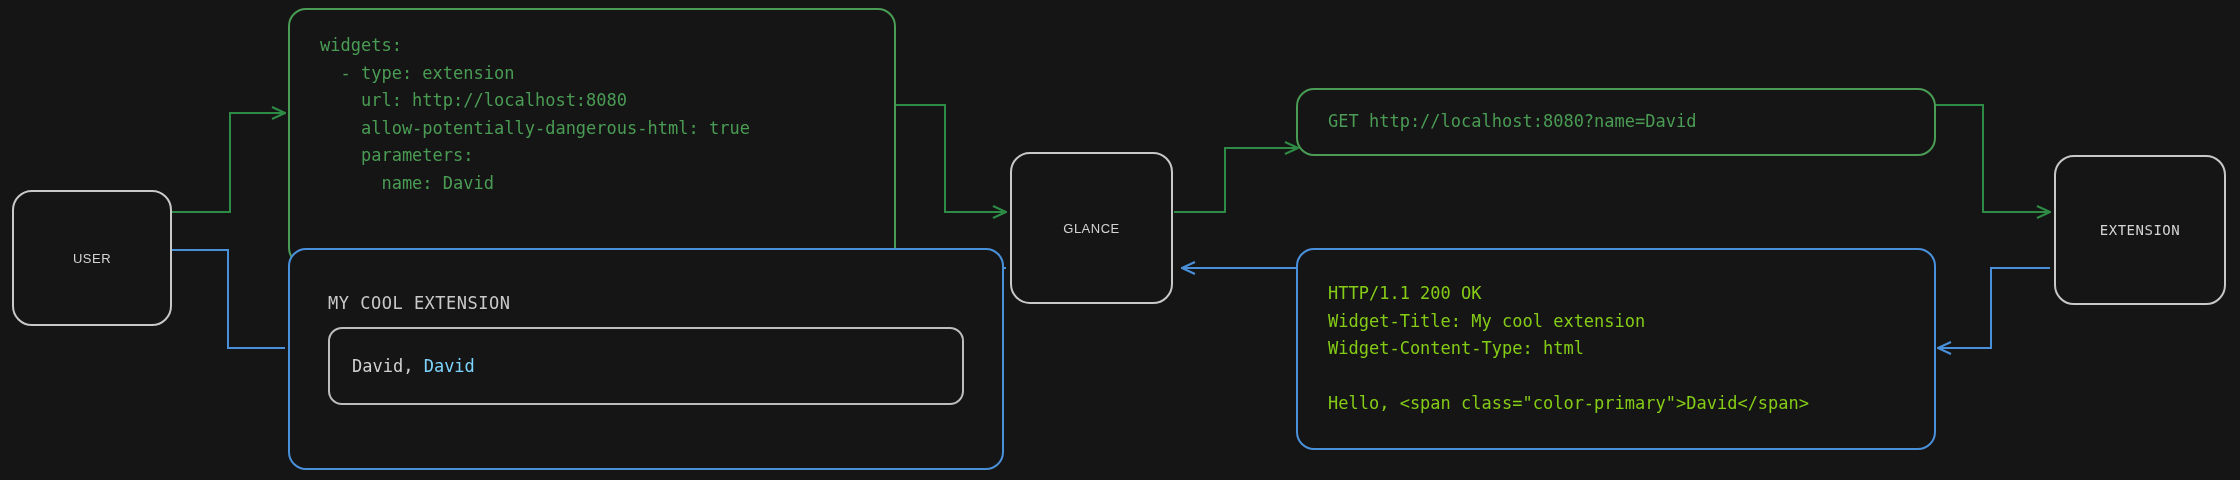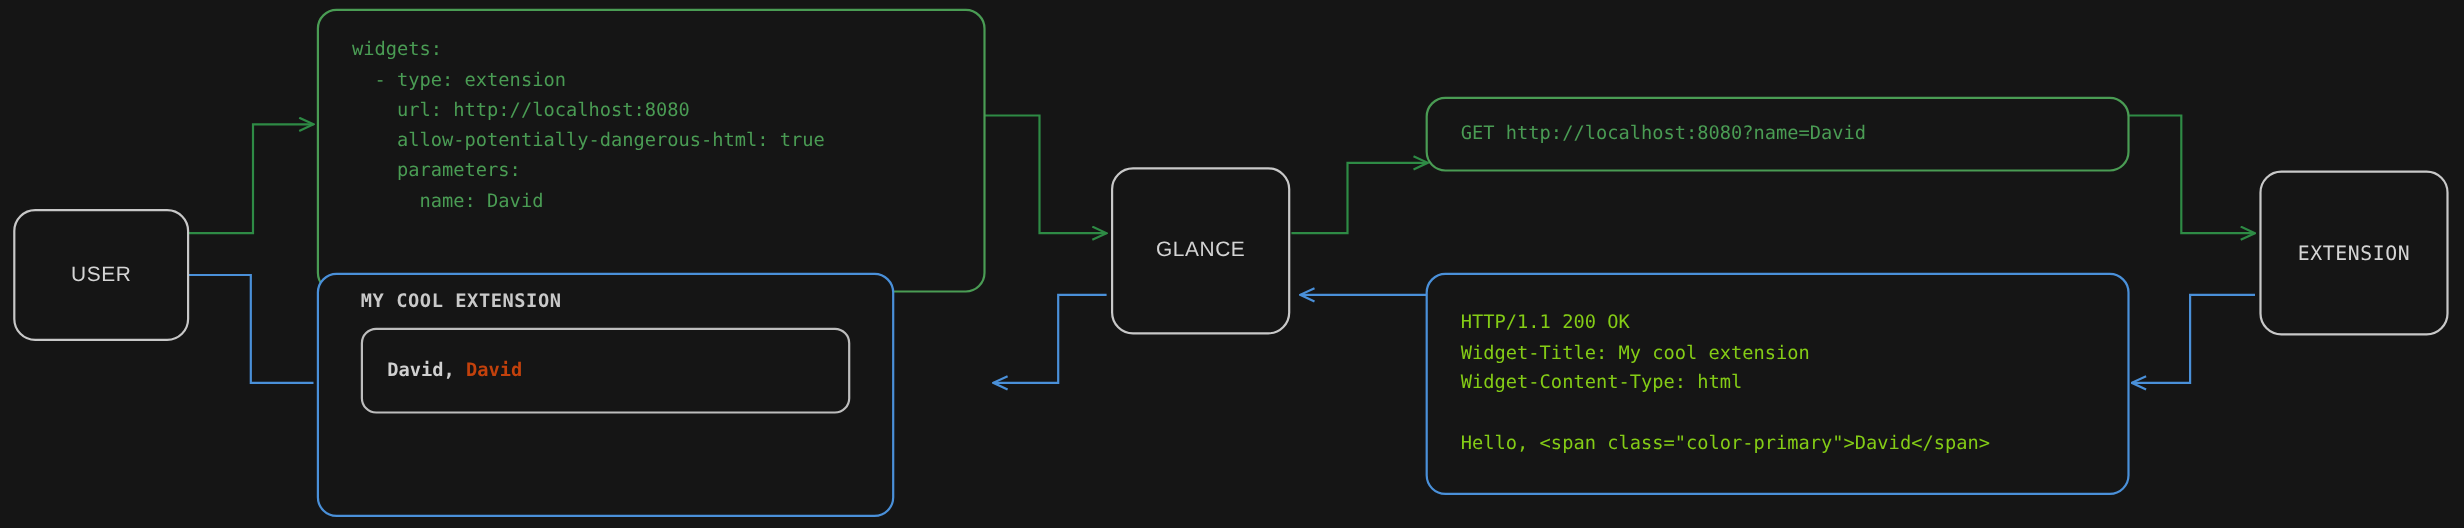--- a/index.html
+++ b/index.html
@@ -43,7 +43,7 @@
   }
   .node-label.sans {
     font-family: "Liberation Sans", "DejaVu Sans", sans-serif;
-    font-size: 19px;
+    font-size: 13px;
   }
   .node-label.mono {
     font-family: "DejaVu Sans Mono", "Liberation Mono", monospace;

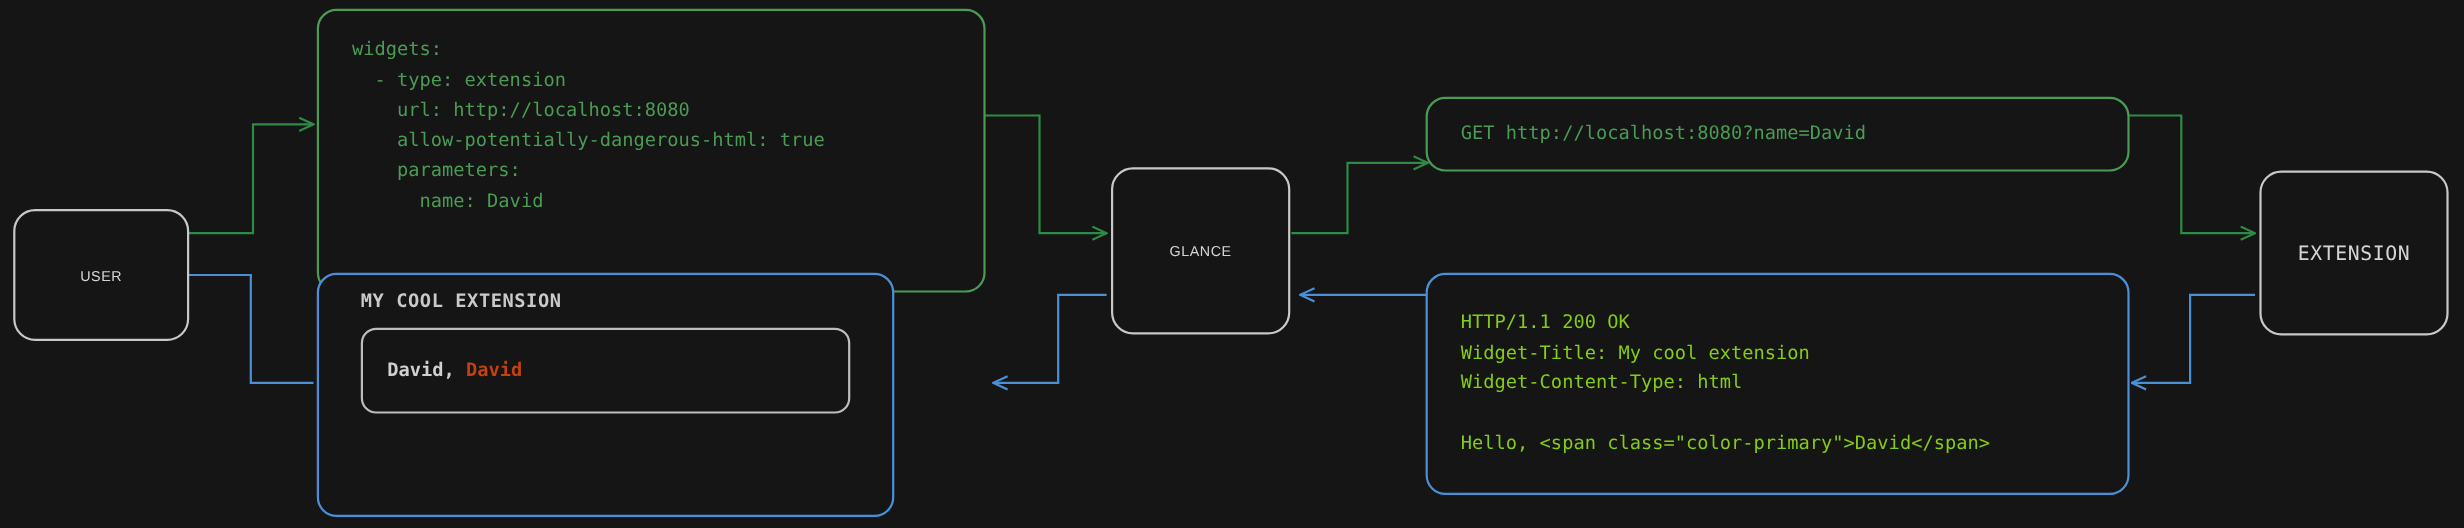--- a/index.html
+++ b/index.html
@@ -47,7 +47,7 @@
   }
   .node-label.mono {
     font-family: "DejaVu Sans Mono", "Liberation Mono", monospace;
-    font-size: 18px;
+    font-size: 14px;
   }
 
   

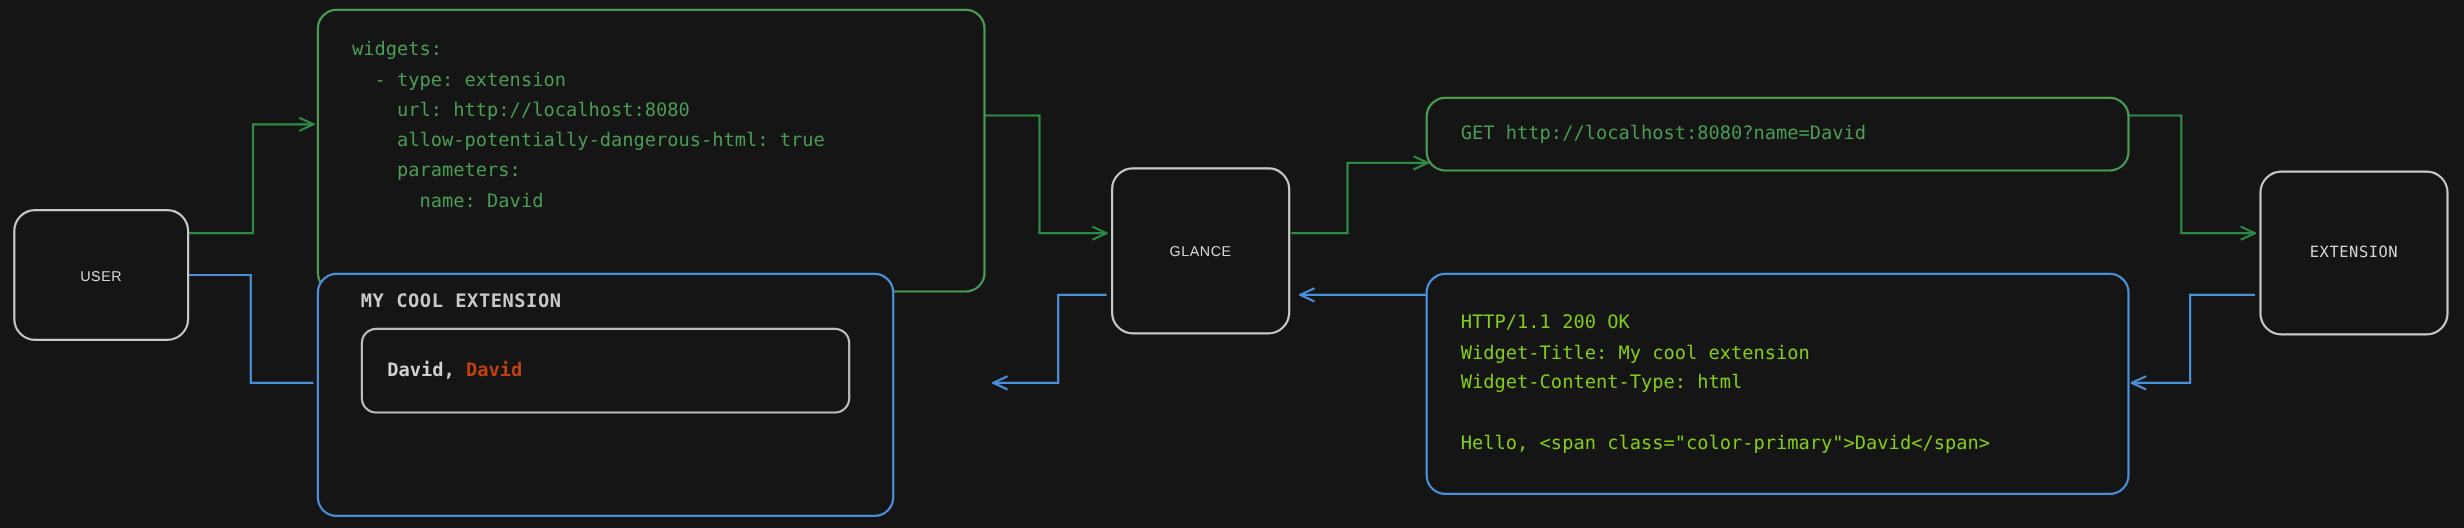--- a/index.html
+++ b/index.html
@@ -131,7 +131,7 @@
     <path d="M 285 348 L 228 348 L 228 250 L 130 250" fill="none" stroke="#4a90d9" stroke-width="2" marker-end="url(#ah-blue)"></path>
   </svg>
 
-  <div class="node" style="left:12px; top:190px; width:160px; height:120px;">
+  <div class="node" style="left:12px; top:190px; width:160px; height:136px;">
     <span class="node-label sans">USER</span>
   </div>
 

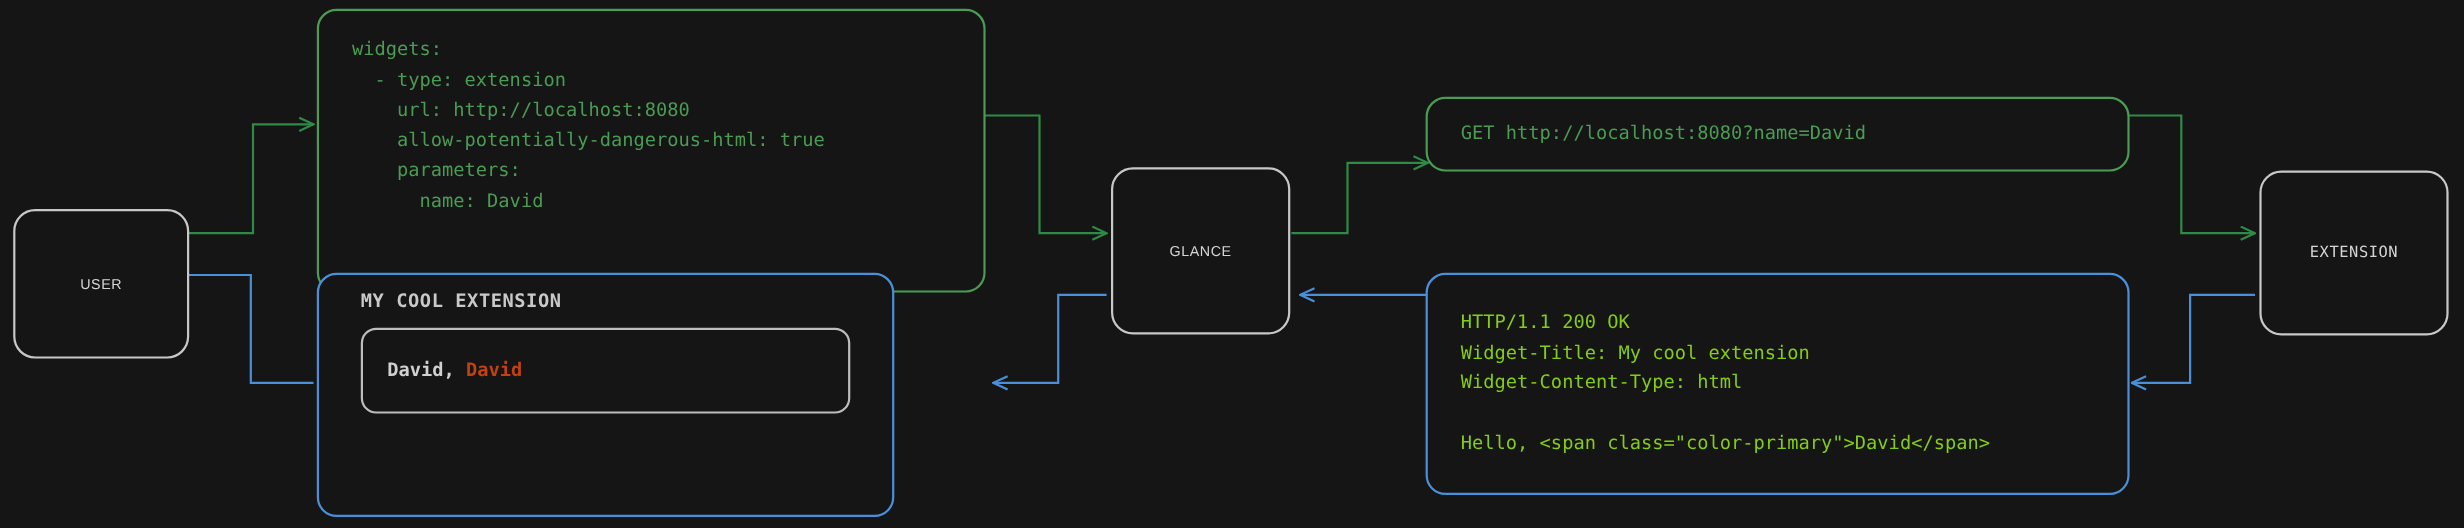--- a/index.html
+++ b/index.html
@@ -164,7 +164,7 @@
 Hello, &lt;span class="color-primary"&gt;David&lt;/span&gt;</pre>
   </div>
 
-  <div class="panel blue" style="left:288px; top:248px; width:525px; height:222px; padding:8px 26px;font-weight:bold;">
+  <div class="panel blue" style="left:288px; top:248px; width:716px; height:222px; padding:37px 26px;">
     <div class="widget-title">MY COOL EXTENSION</div>
     <div class="widget-card">
       <span class="widget-text"><span>David, </span><span class="accent">David</span></span>

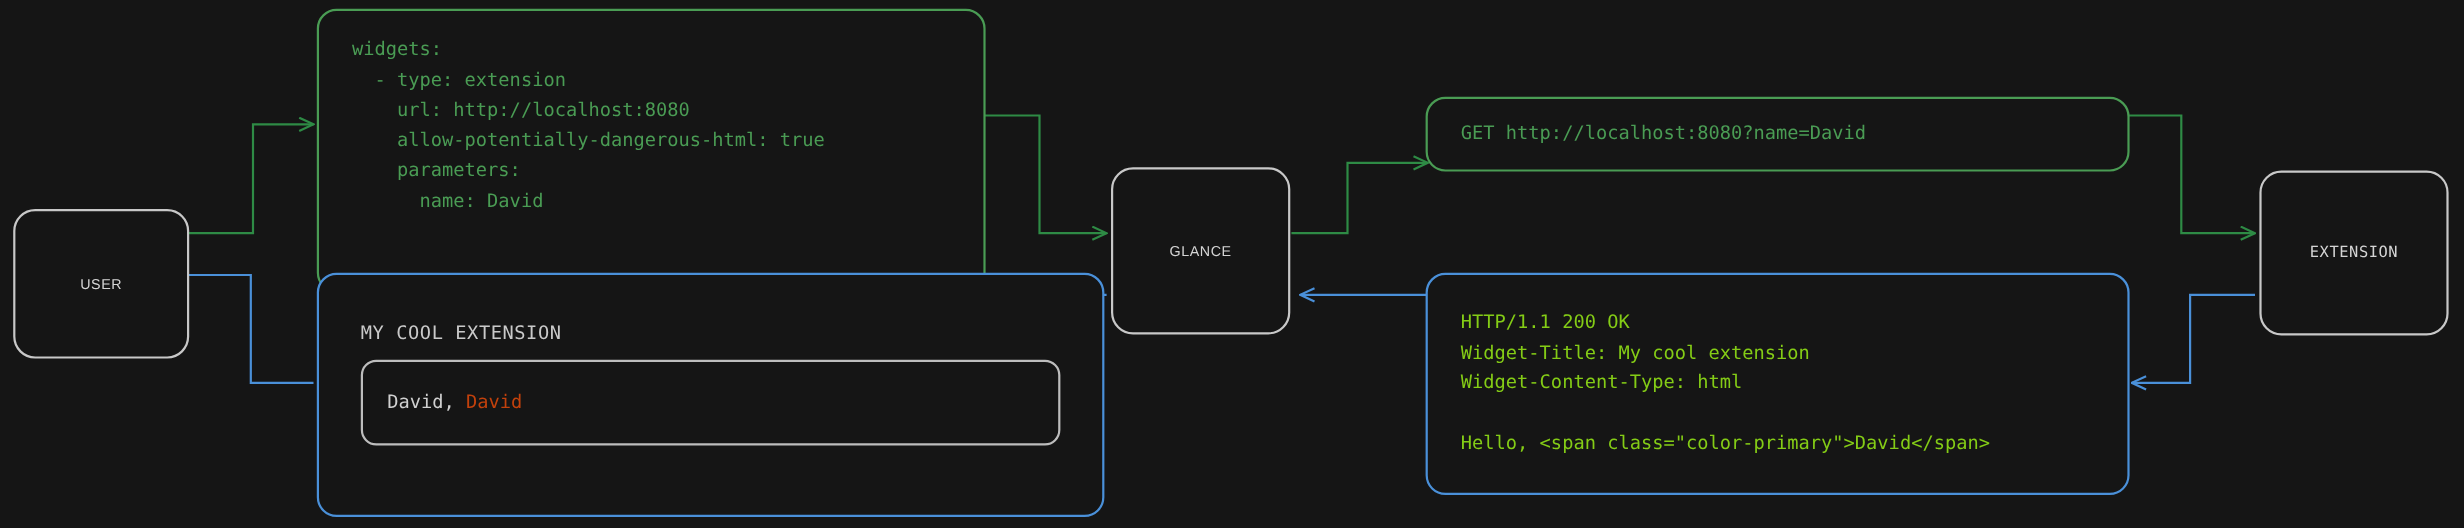--- a/index.html
+++ b/index.html
@@ -97,7 +97,7 @@
     color: #d0d0d0;
     white-space: pre;
   }
-  .accent { color: #c2410c; }
+  .accent { color: #7dd3fc; }
 </style>
 </head>
 <body>

